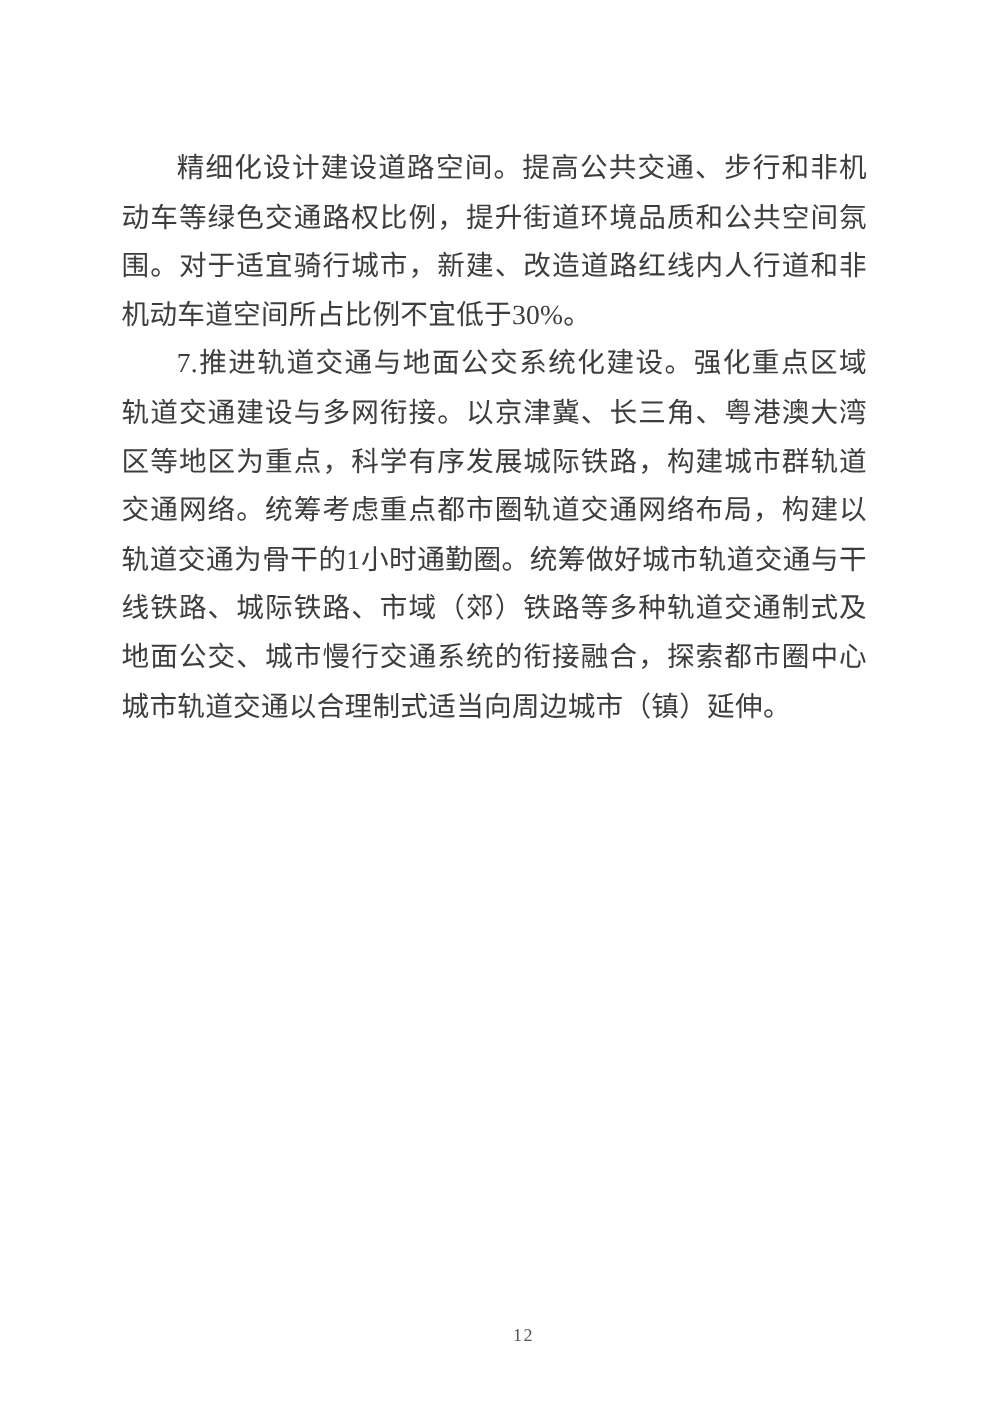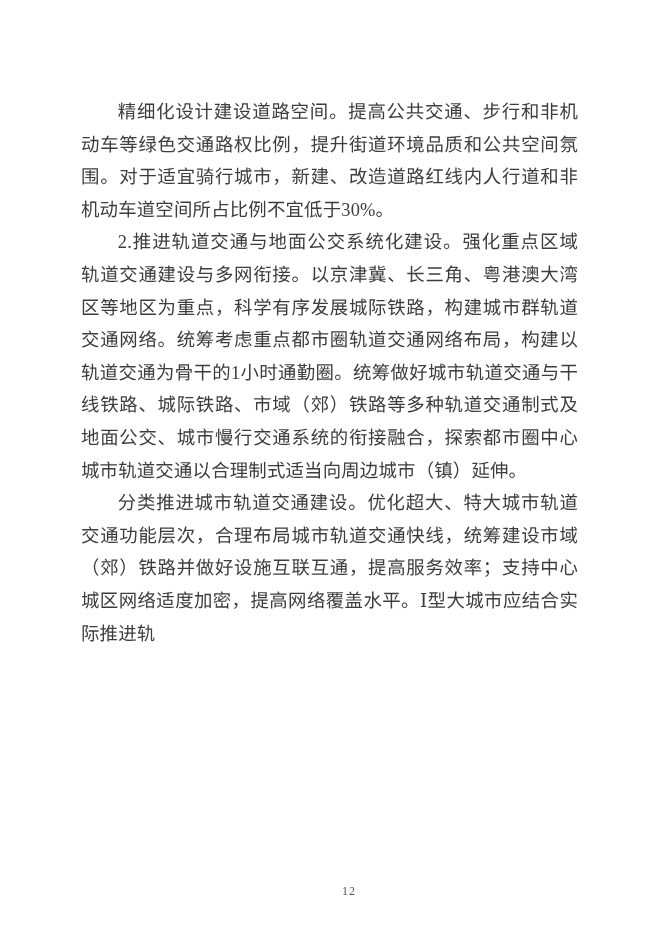--- a/index.html
+++ b/index.html
@@ -51,7 +51,7 @@
 <div class="page">
   <div class="content">
     <p>精细化设计建设道路空间。提高公共交通、步行和非机动车等绿色交通路权比例，提升街道环境品质和公共空间氛围。对于适宜骑行城市，新建、改造道路红线内人行道和非机动车道空间所占比例不宜低于30%。</p>
-    <p>2.推进轨道交通与地面公交系统化建设。强化重点区域轨道交通建设与多网衔接。以京津冀、长三角、粤港澳大湾区等地区为重点，科学有序发展城际铁路，构建城市群轨道交通网络。统筹考虑重点都市圈轨道交通网络布局，构建以轨道交通为骨干的1小时通勤圈。统筹做好城市轨道交通与干线铁路、城际铁路、市域（郊）铁路等多种轨道交通制式及地面公交、城市慢行交通系统的衔接融合，探索都市圈中心城市轨道交通以合理制式适当向周边城市（镇）延伸。</p>
+    <p>7.推进轨道交通与地面公交系统化建设。强化重点区域轨道交通建设与多网衔接。以京津冀、长三角、粤港澳大湾区等地区为重点，科学有序发展城际铁路，构建城市群轨道交通网络。统筹考虑重点都市圈轨道交通网络布局，构建以轨道交通为骨干的1小时通勤圈。统筹做好城市轨道交通与干线铁路、城际铁路、市域（郊）铁路等多种轨道交通制式及地面公交、城市慢行交通系统的衔接融合，探索都市圈中心城市轨道交通以合理制式适当向周边城市（镇）延伸。</p>
     <p>分类推进城市轨道交通建设。优化超大、特大城市轨道交通功能层次，合理布局城市轨道交通快线，统筹建设市域（郊）铁路并做好设施互联互通，提高服务效率；支持中心城区网络适度加密，提高网络覆盖水平。Ⅰ型大城市应结合实际推进轨</p>
   </div>
 

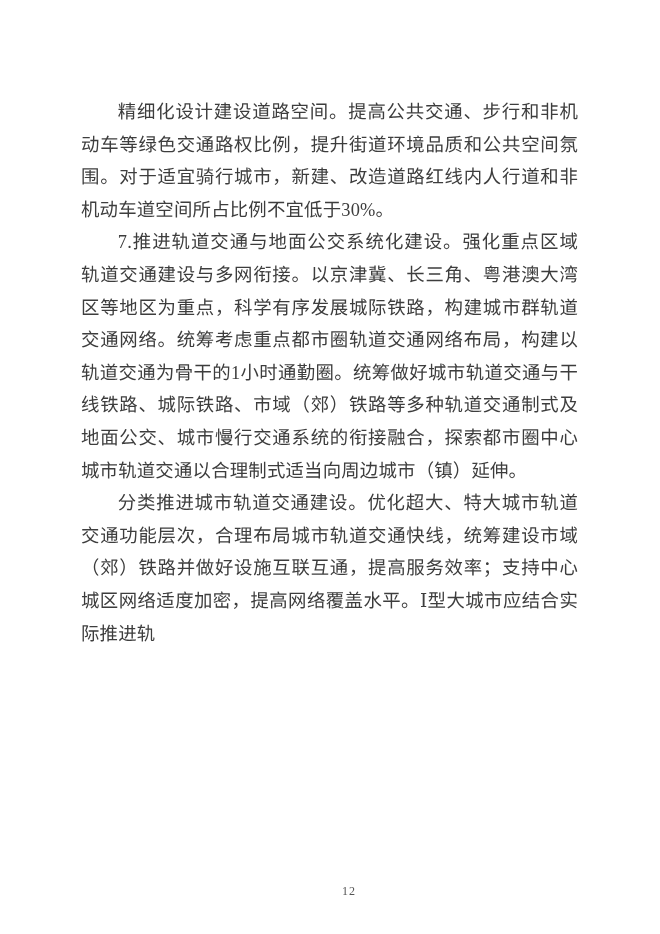--- a/index.html
+++ b/index.html
@@ -52,7 +52,6 @@
   <div class="content">
     <p>精细化设计建设道路空间。提高公共交通、步行和非机动车等绿色交通路权比例，提升街道环境品质和公共空间氛围。对于适宜骑行城市，新建、改造道路红线内人行道和非机动车道空间所占比例不宜低于30%。</p>
     <p>7.推进轨道交通与地面公交系统化建设。强化重点区域轨道交通建设与多网衔接。以京津冀、长三角、粤港澳大湾区等地区为重点，科学有序发展城际铁路，构建城市群轨道交通网络。统筹考虑重点都市圈轨道交通网络布局，构建以轨道交通为骨干的1小时通勤圈。统筹做好城市轨道交通与干线铁路、城际铁路、市域（郊）铁路等多种轨道交通制式及地面公交、城市慢行交通系统的衔接融合，探索都市圈中心城市轨道交通以合理制式适当向周边城市（镇）延伸。</p>
-    <p>分类推进城市轨道交通建设。优化超大、特大城市轨道交通功能层次，合理布局城市轨道交通快线，统筹建设市域（郊）铁路并做好设施互联互通，提高服务效率；支持中心城区网络适度加密，提高网络覆盖水平。Ⅰ型大城市应结合实际推进轨</p>
   </div>
 
   <div class="page-footer">

